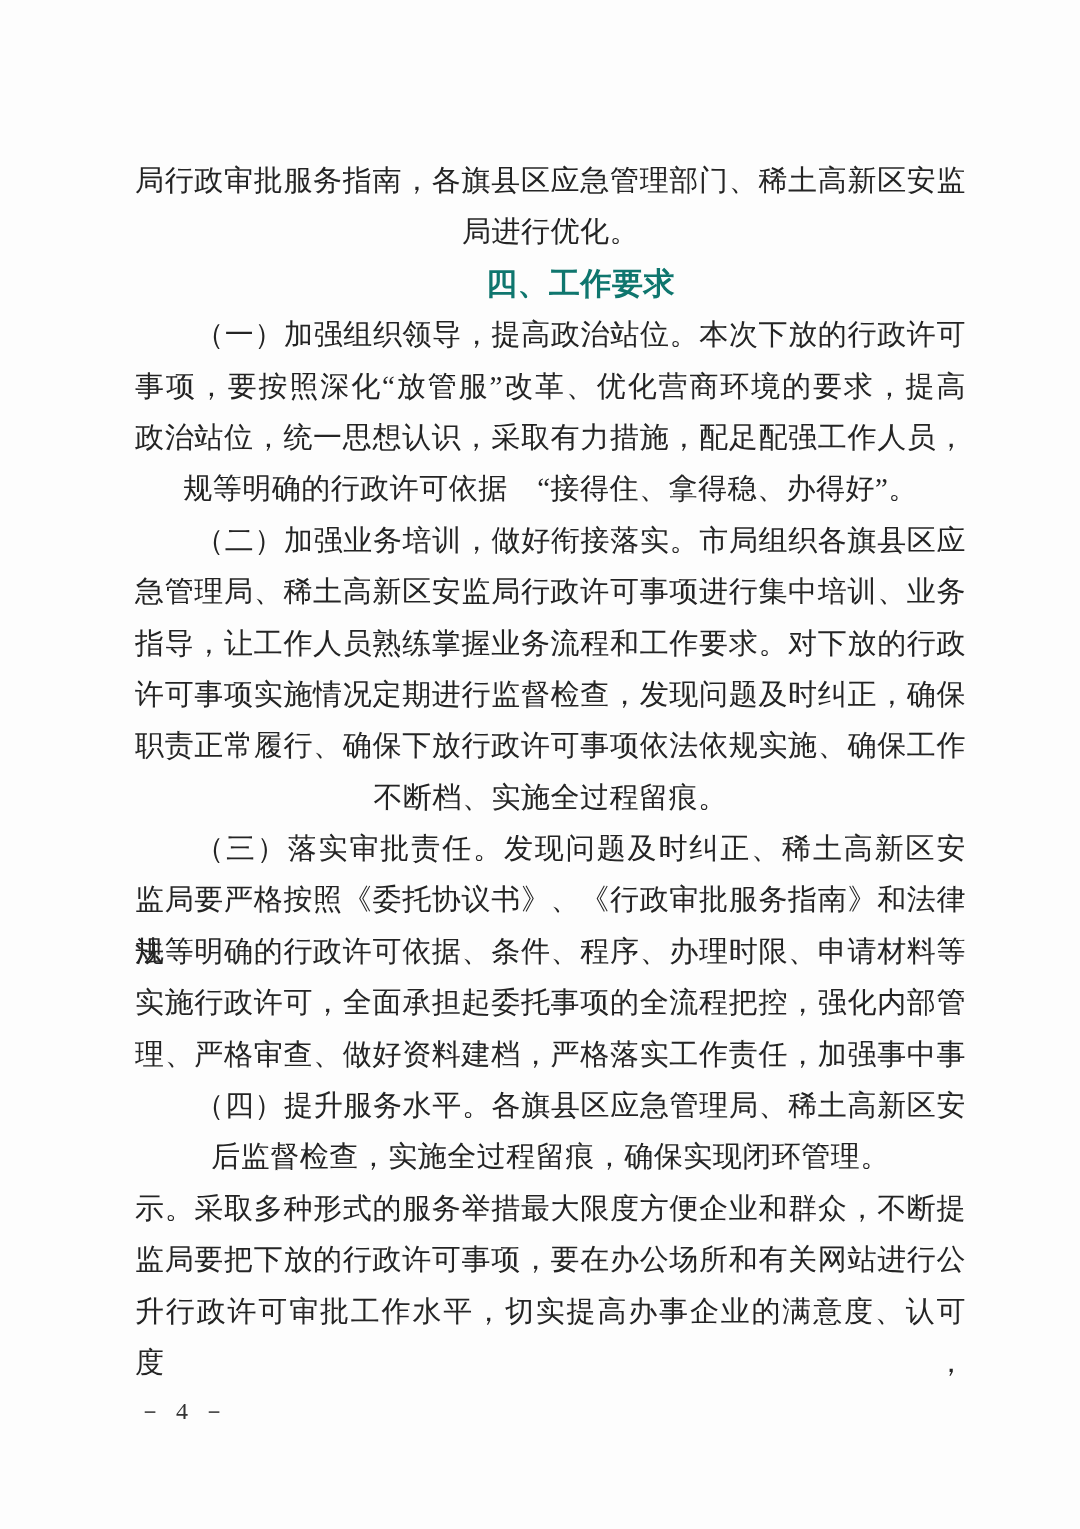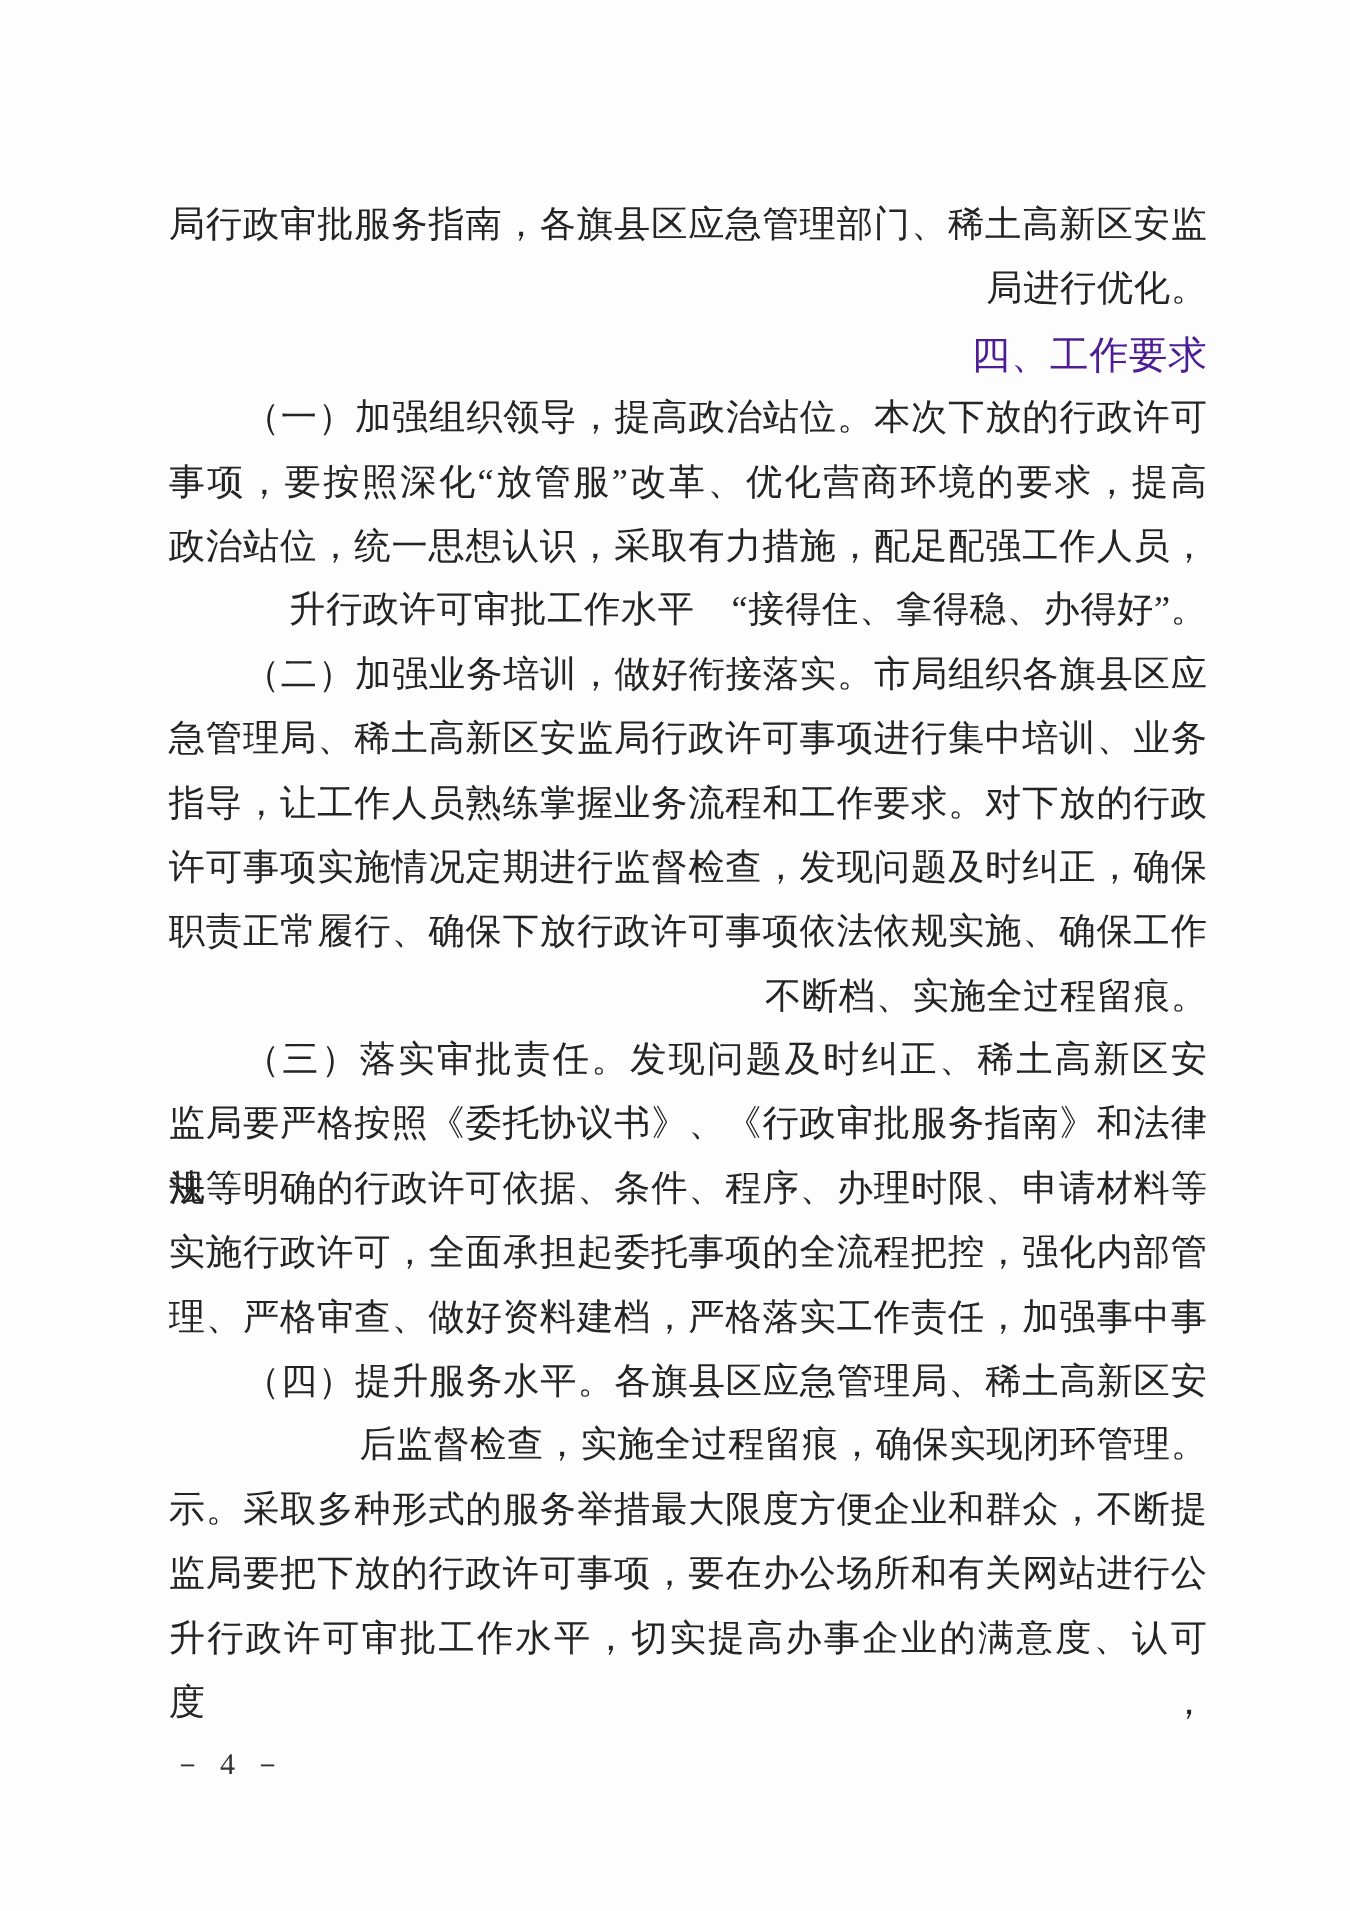--- a/index.html
+++ b/index.html
@@ -26,7 +26,7 @@
     height: 51.4px;
     line-height: 51.4px;
     font-size: 29px;
-    text-align: right;
+    text-align: center;
     letter-spacing: 0.5px;
   }
   

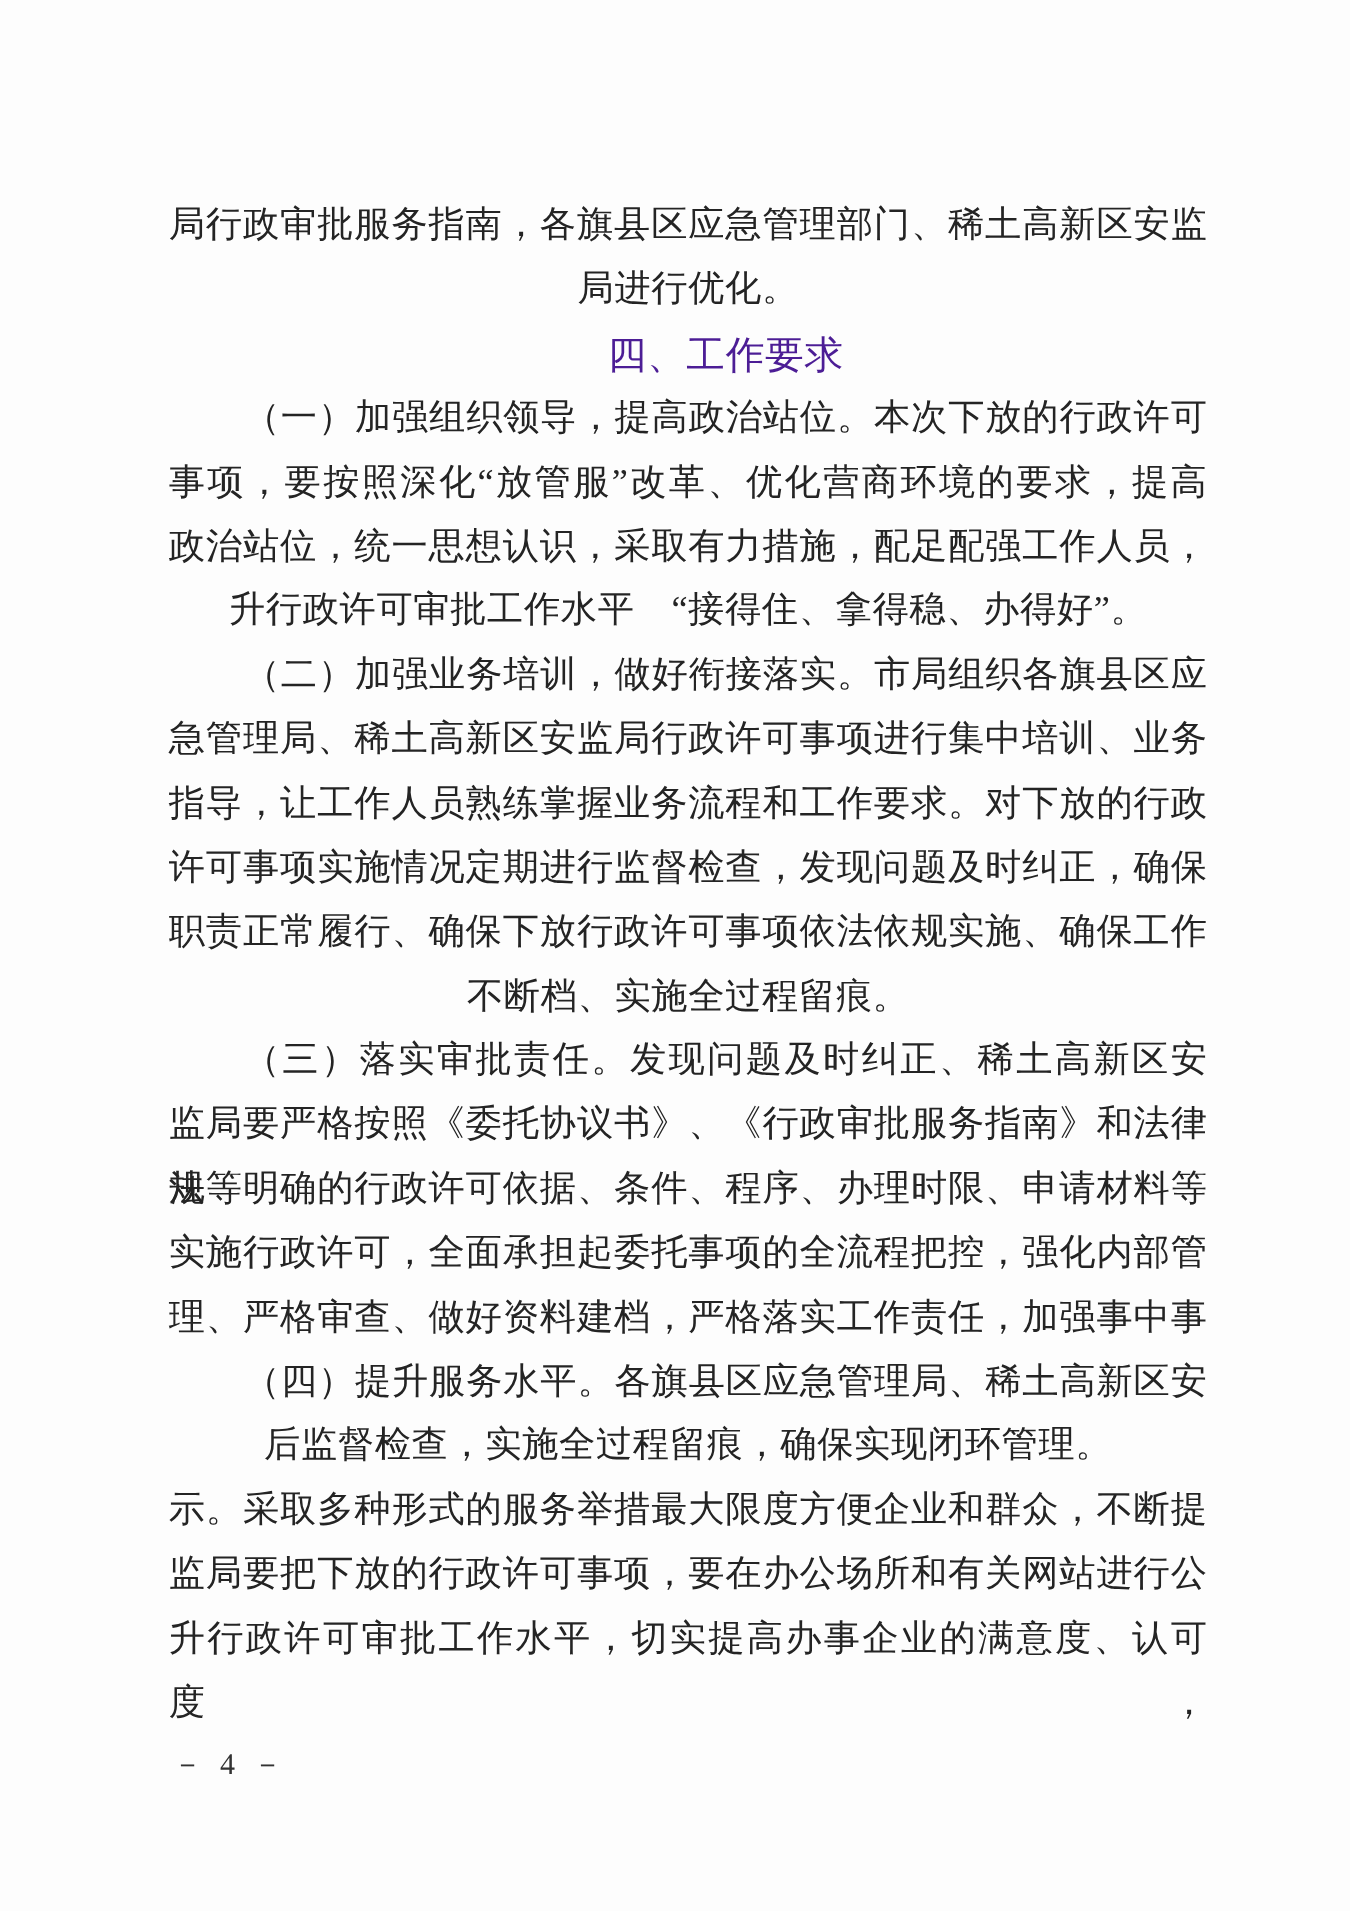--- a/index.html
+++ b/index.html
@@ -39,10 +39,10 @@
     padding-left: 60px;
   }
   .line.heading {
-    font-weight: normal;
+    font-weight: bold;
     font-size: 31px;
     font-family: "Liberation Sans", "DejaVu Sans", sans-serif;
-    color: #4c1d95;
+    color: #0f766e;
   }
   .footer-pagenum {
     position: absolute;

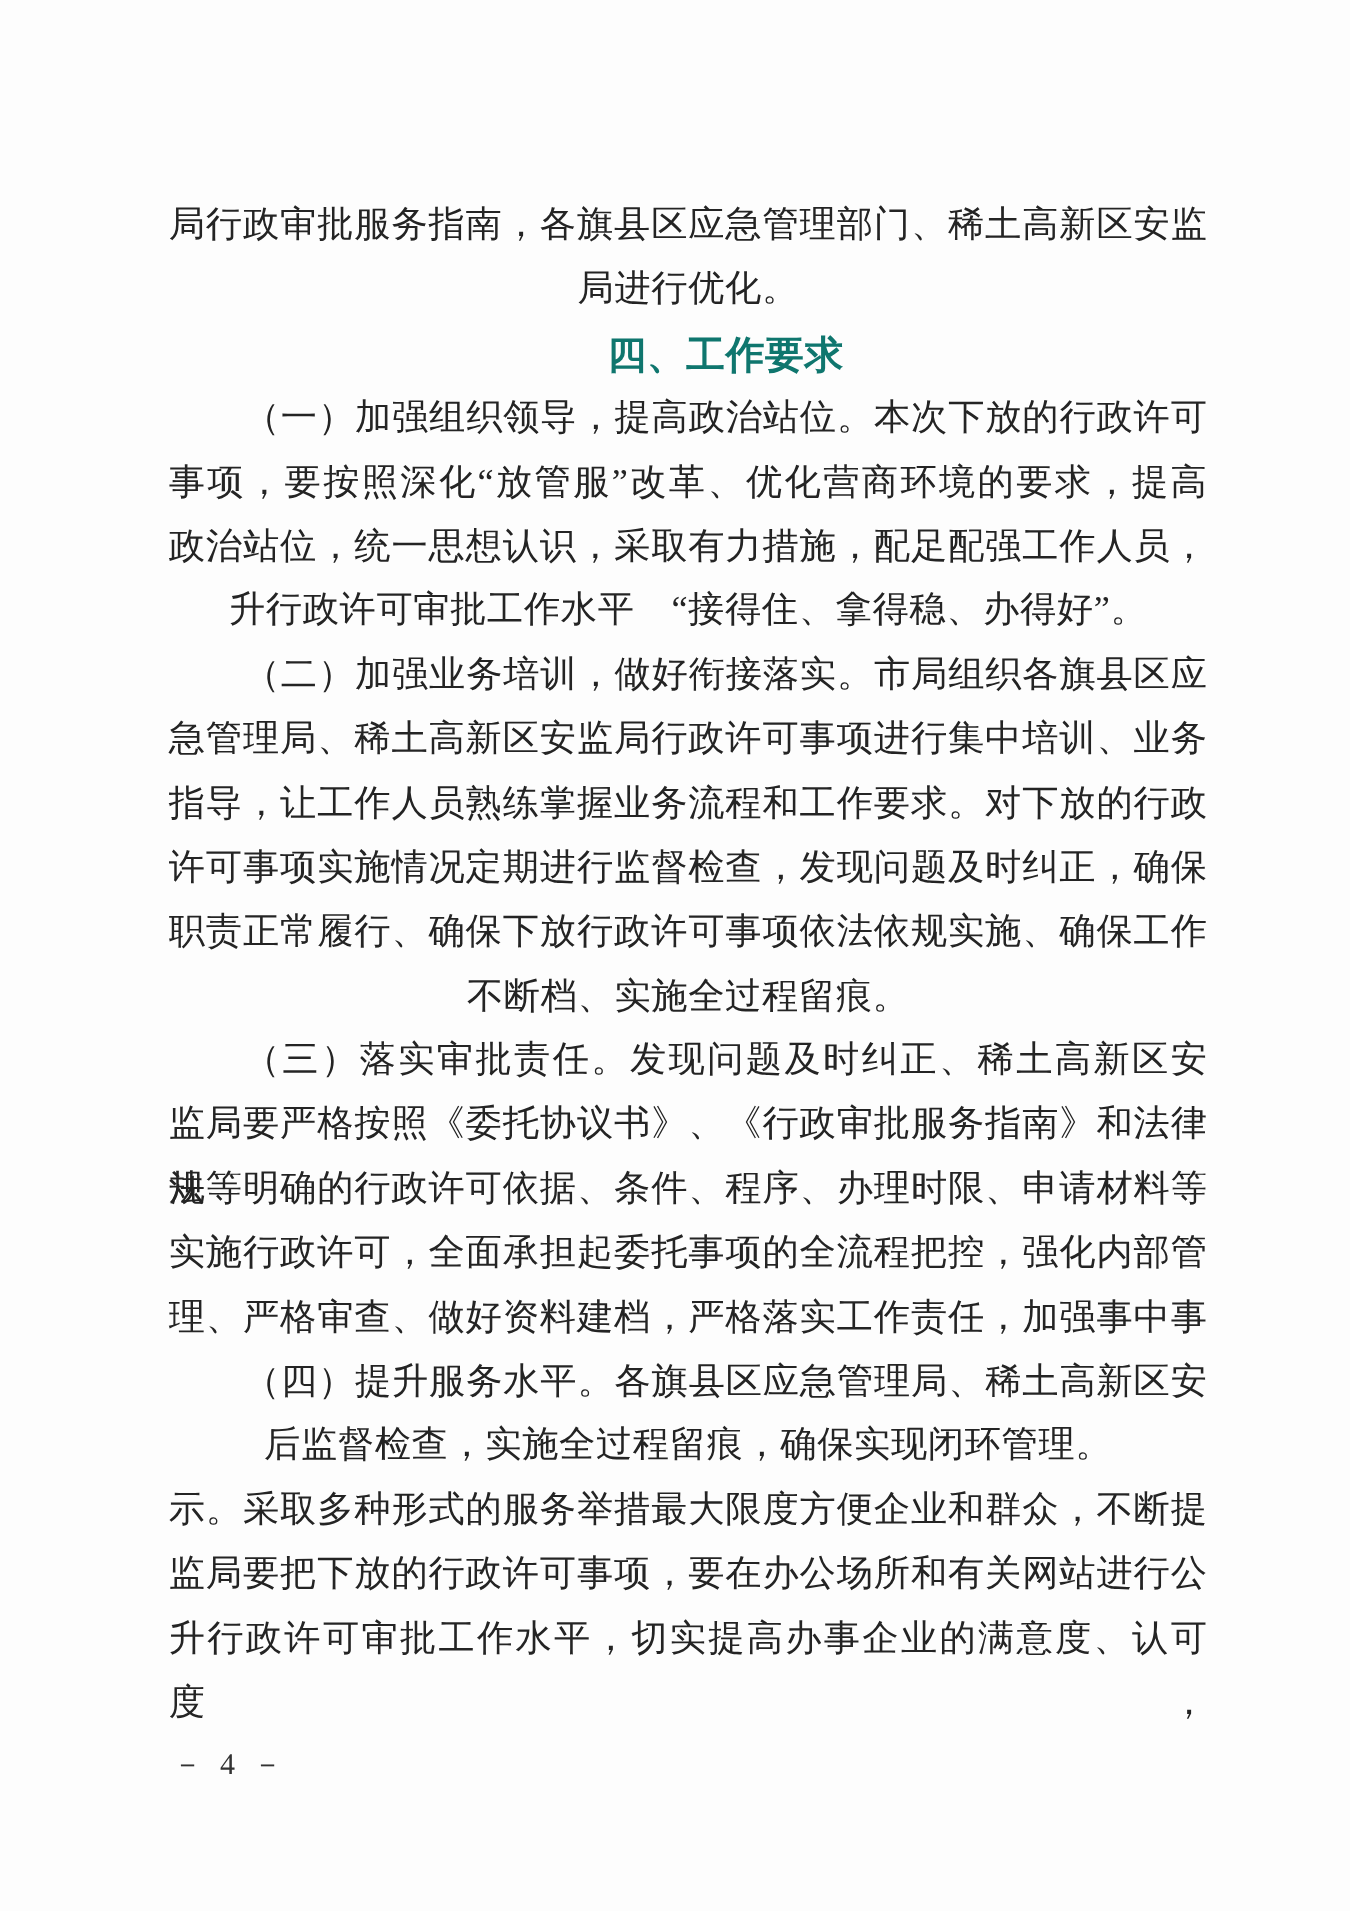--- a/index.html
+++ b/index.html
@@ -69,7 +69,7 @@
     <div class="line j indent">（一）加强组织领导，提高政治站位。本次下放的行政许可</div>
     <div class="line j">事项，要按照深化“放管服”改革、优化营商环境的要求，提高</div>
     <div class="line j">政治站位，统一思想认识，采取有力措施，配足配强工作人员，</div>
-    <div class="line">升行政许可审批工作水平　“接得住、拿得稳、办得好”。</div>
+    <div class="line">规等明确的行政许可依据　“接得住、拿得稳、办得好”。</div>
 
     <div class="line j indent">（二）加强业务培训，做好衔接落实。市局组织各旗县区应</div>
     <div class="line j">急管理局、稀土高新区安监局行政许可事项进行集中培训、业务</div>

